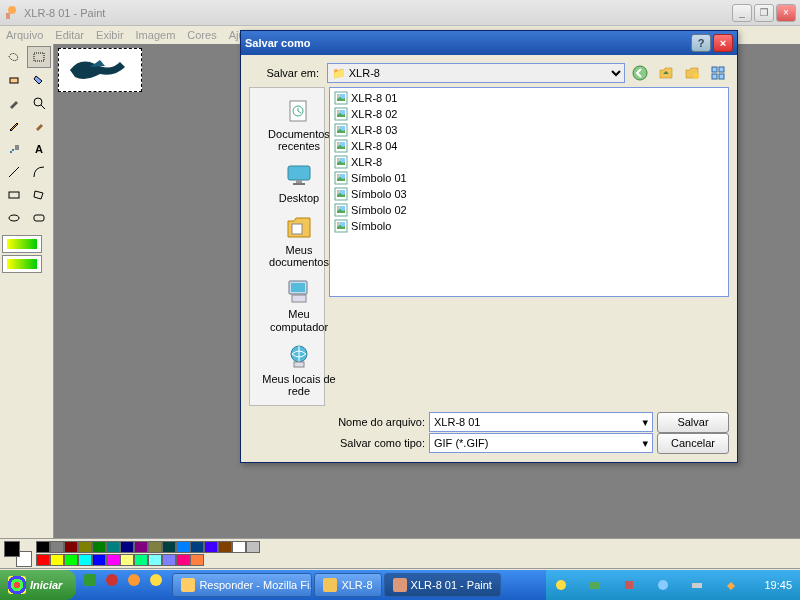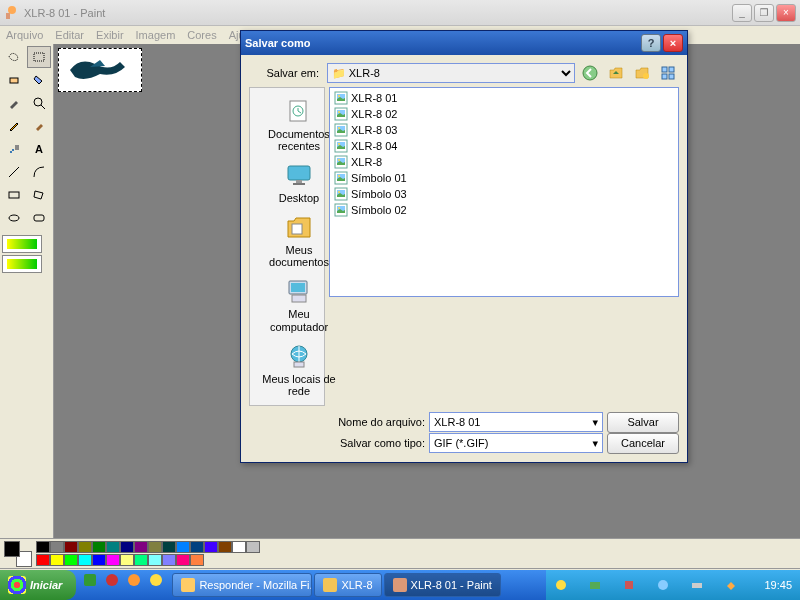--- a/index.html
+++ b/index.html
@@ -57,7 +57,7 @@
 .clock{color:#fff; margin-left:6px;}
 
 
-.dialog { position:absolute; left:240px; top:30px; width:448px; background:#ece9d8; border:1px solid #0a246a; box-shadow: 2px 2px 6px rgba(0,0,0,.3);}
+.dialog { position:absolute; left:240px; top:30px; width:498px; background:#ece9d8; border:1px solid #0a246a; box-shadow: 2px 2px 6px rgba(0,0,0,.3);}
 .dlg-title { height:24px; background: linear-gradient(to bottom,#3b77d3,#1b4fa8); display:flex; align-items:center; padding:0 4px; color:#fff; font-weight:bold;}
 .dlg-title .t{flex:1;}
 .dlg-title .dbtn{width:20px;height:18px;margin-left:2px;border-radius:3px;display:flex;align-items:center;justify-content:center;font-size:11px;}

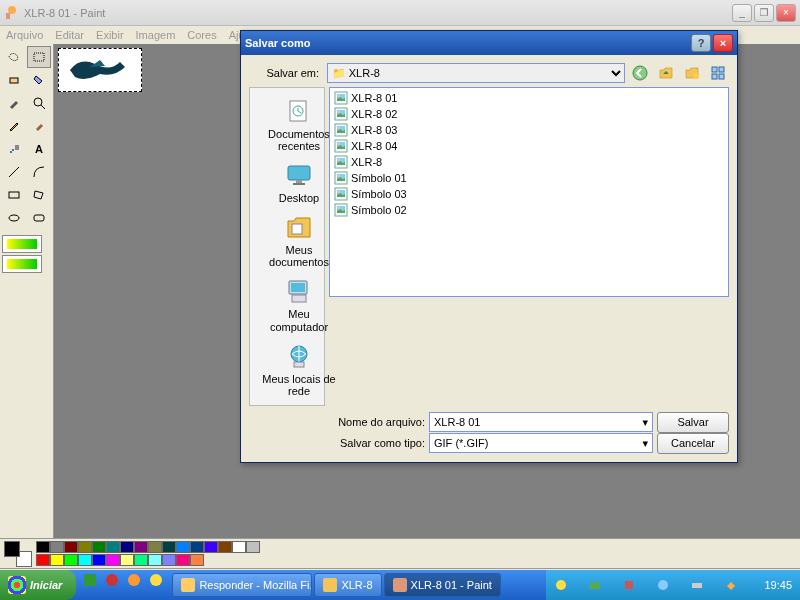--- a/index.html
+++ b/index.html
@@ -422,6 +422,15 @@
             </svg>
             <span>Símbolo 02</span>
           </div>
+          <div class="fileitem">
+            <svg class="ficon" viewBox="0 0 14 14">
+              <rect x="1" y="1" width="12" height="12" fill="#fff" stroke="#6a9"></rect>
+              <rect x="3" y="3" width="8" height="5" fill="#8cf"></rect>
+              <circle cx="5" cy="5" r="1" fill="#fd4"></circle>
+              <path d="M3 8 L6 6 L9 8 L11 7 L11 10 L3 10 Z" fill="#5a5"></path>
+            </svg>
+            <span>Símbolo</span>
+          </div>
         </div>
     </div>
     <div class="dlg-bottom">

